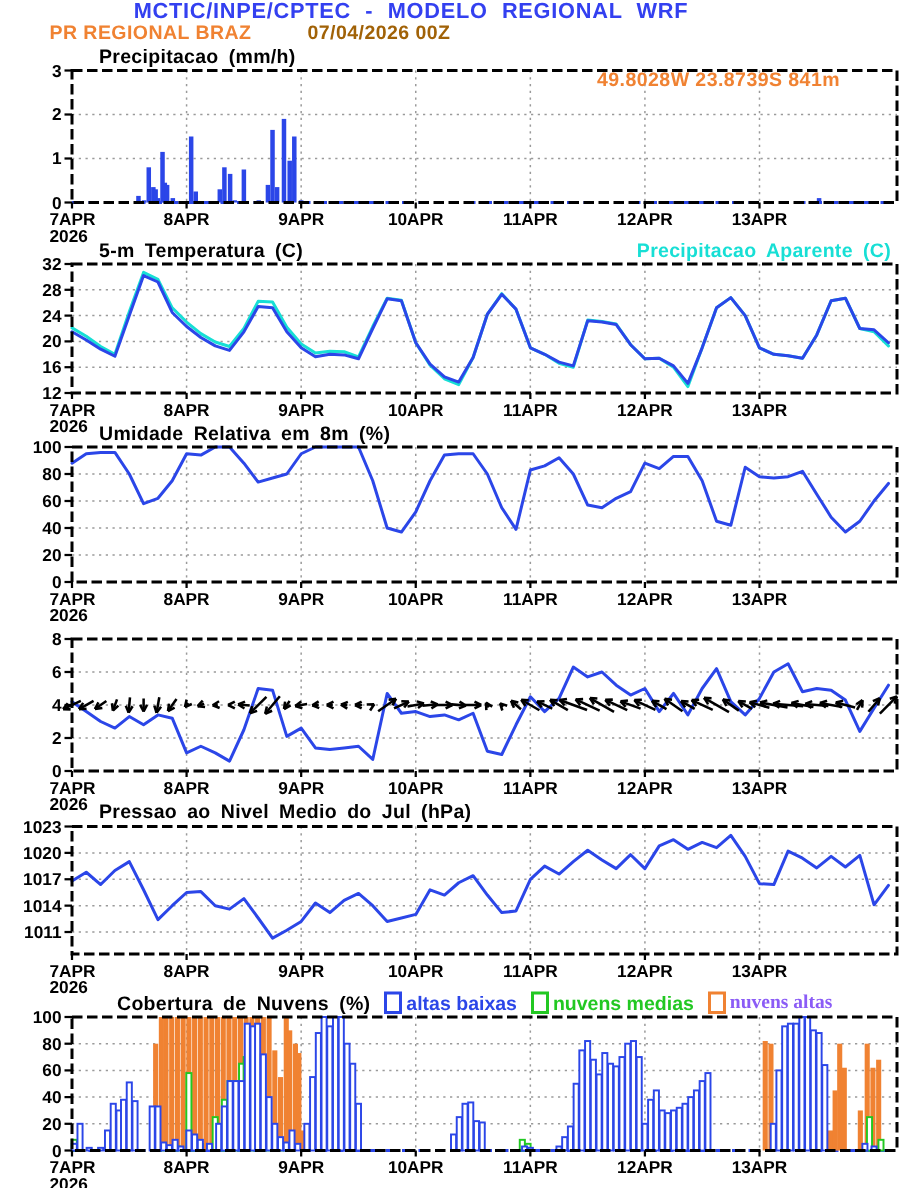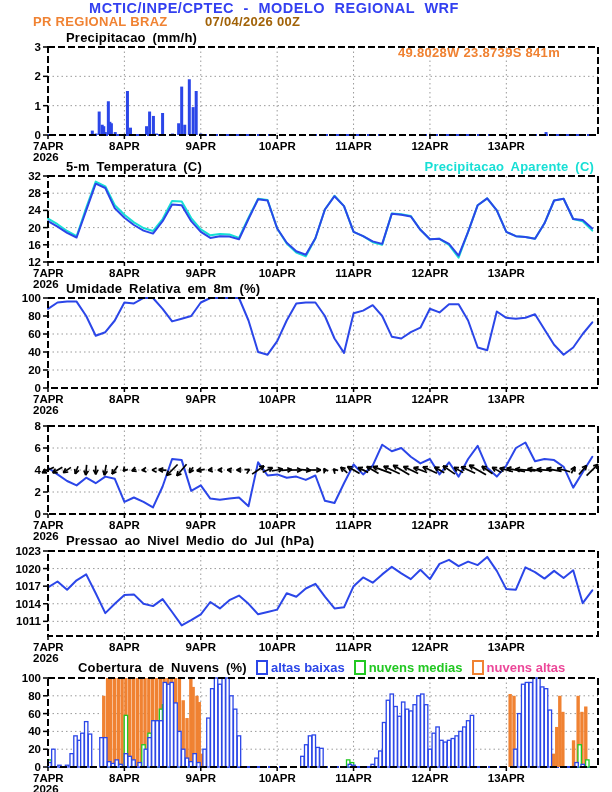--- a/index.html
+++ b/index.html
@@ -641,7 +641,7 @@
     </span>
     <span class="lg-item">
       <span class="lg-box" id="lg-box-2" style="border-color: rgb(240, 130, 50);"></span>
-      <span id="lg-lab-2" style="color: #ec4899;">nuvens altas</span>
+      <span id="lg-lab-2" style="color: #8b5cf6; font-family: Liberation Serif, serif;">nuvens altas</span>
     </span>
   </div>
 

